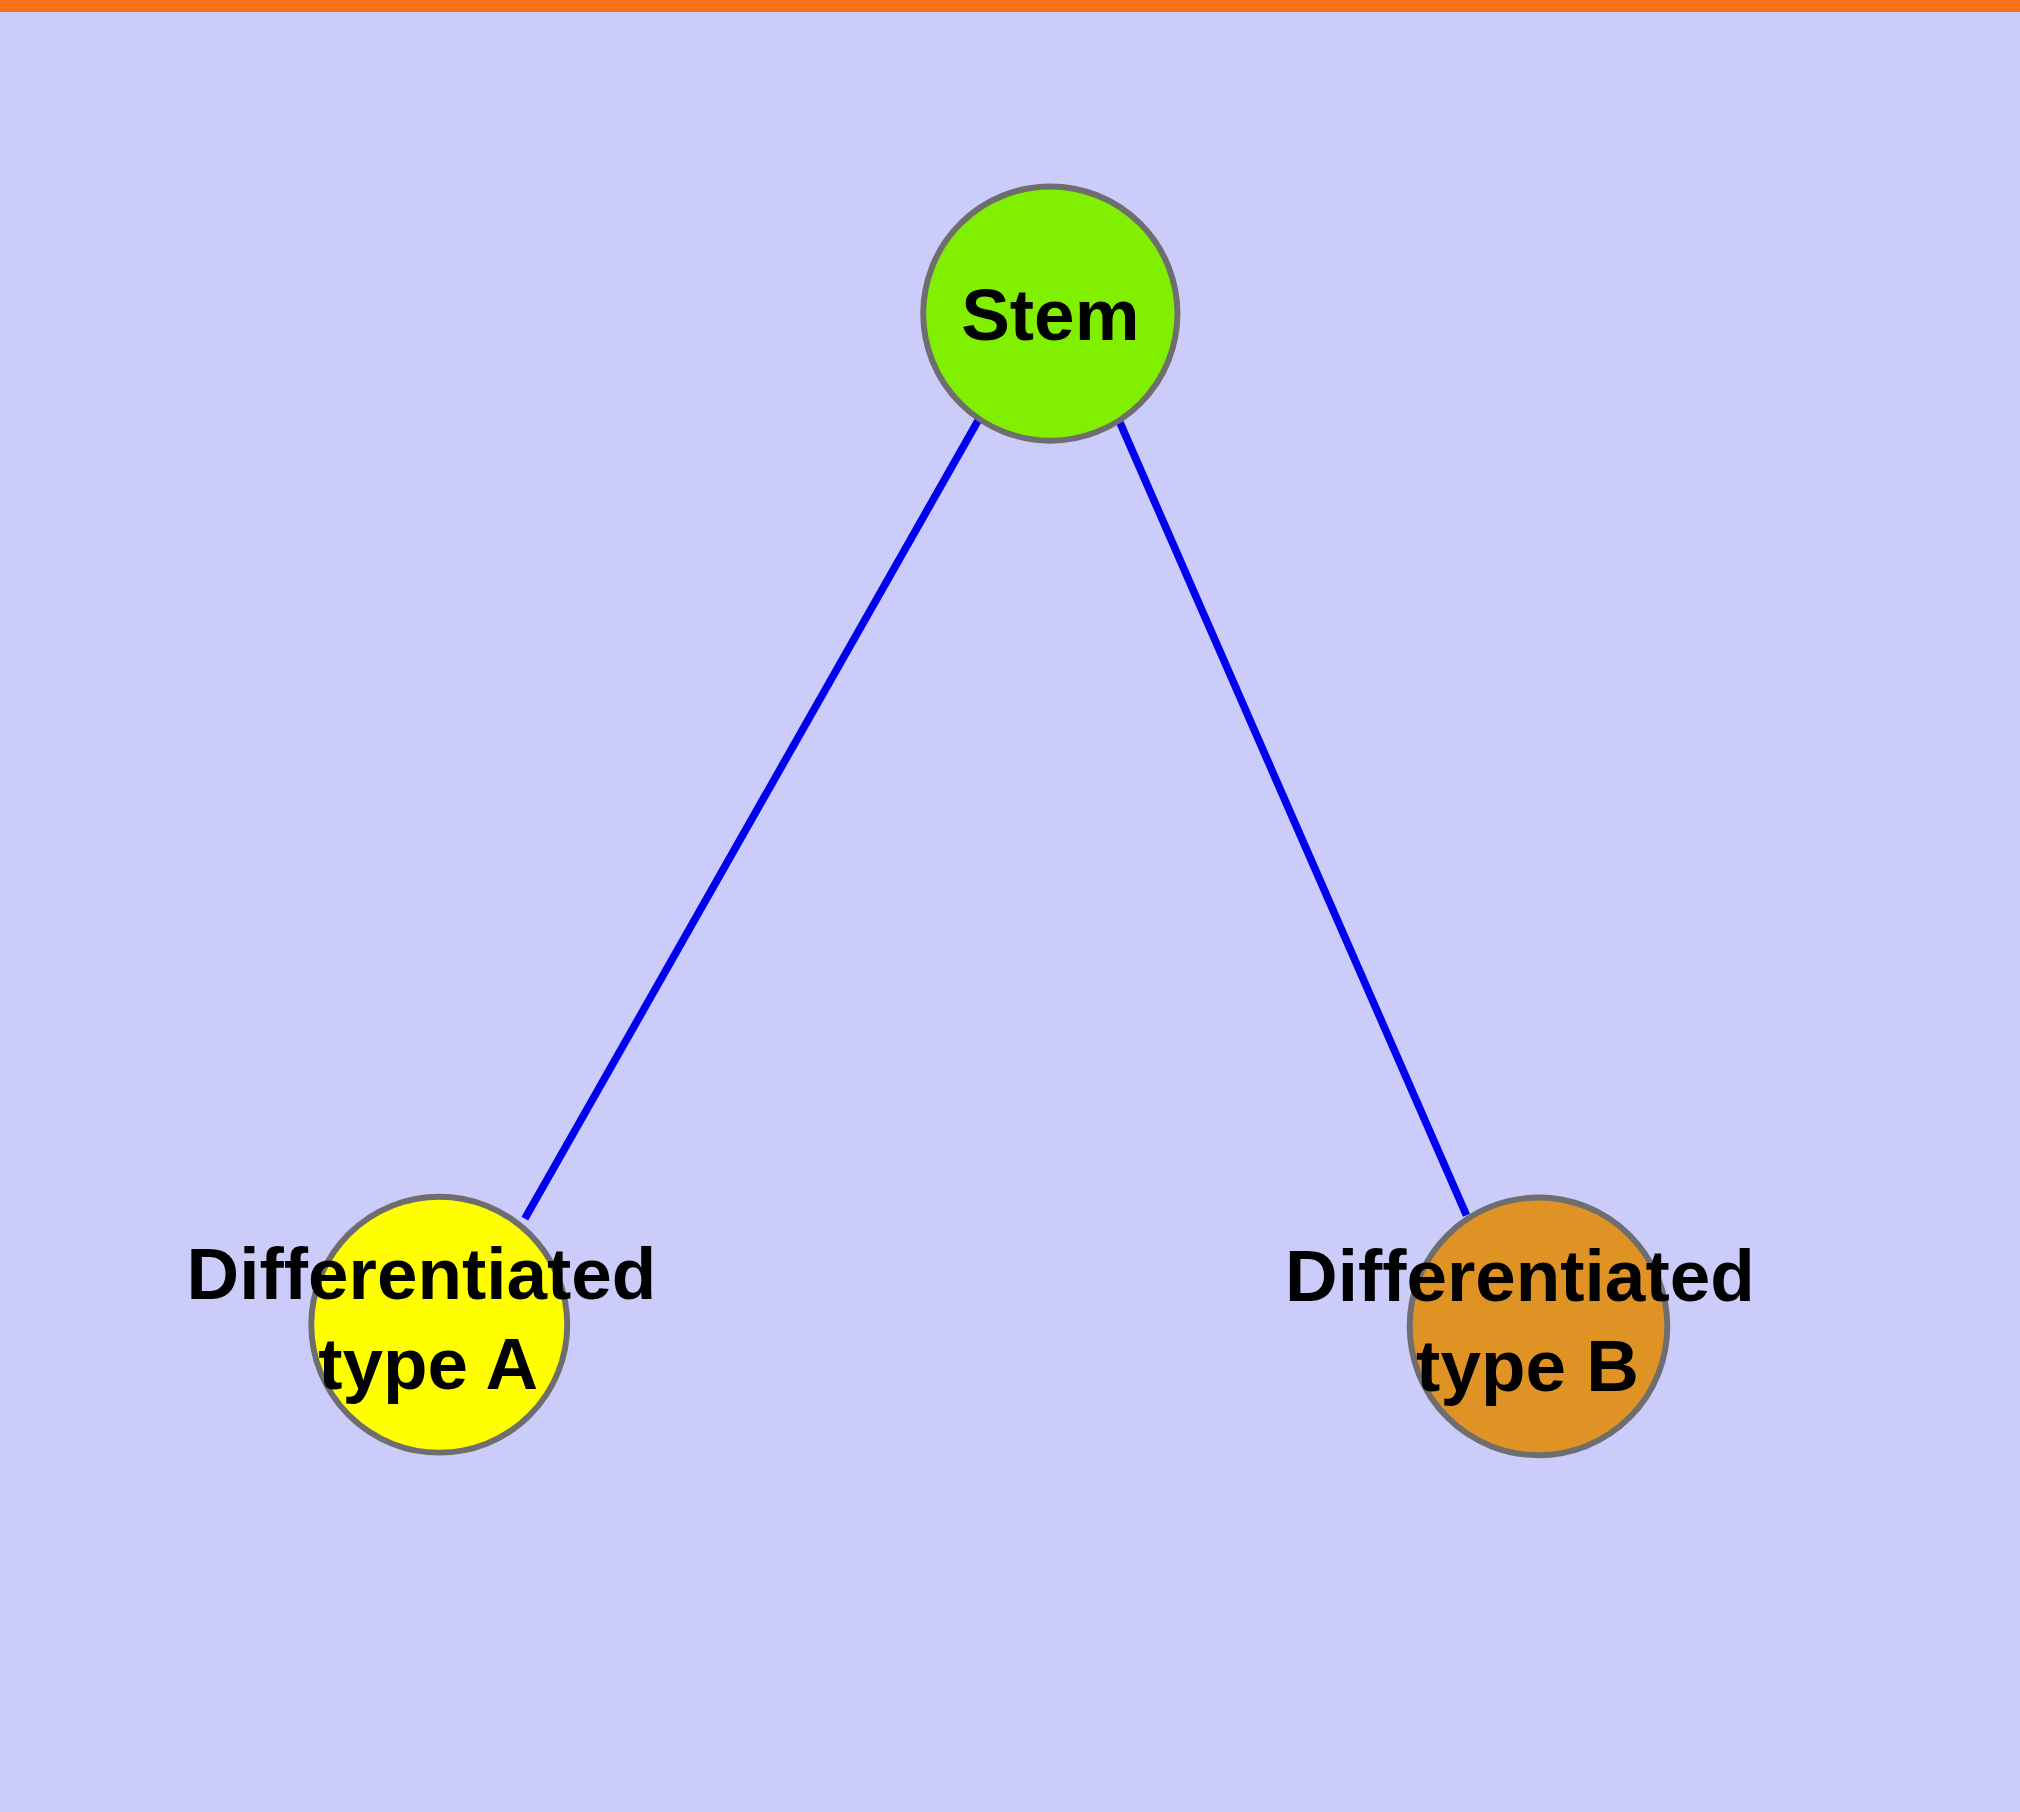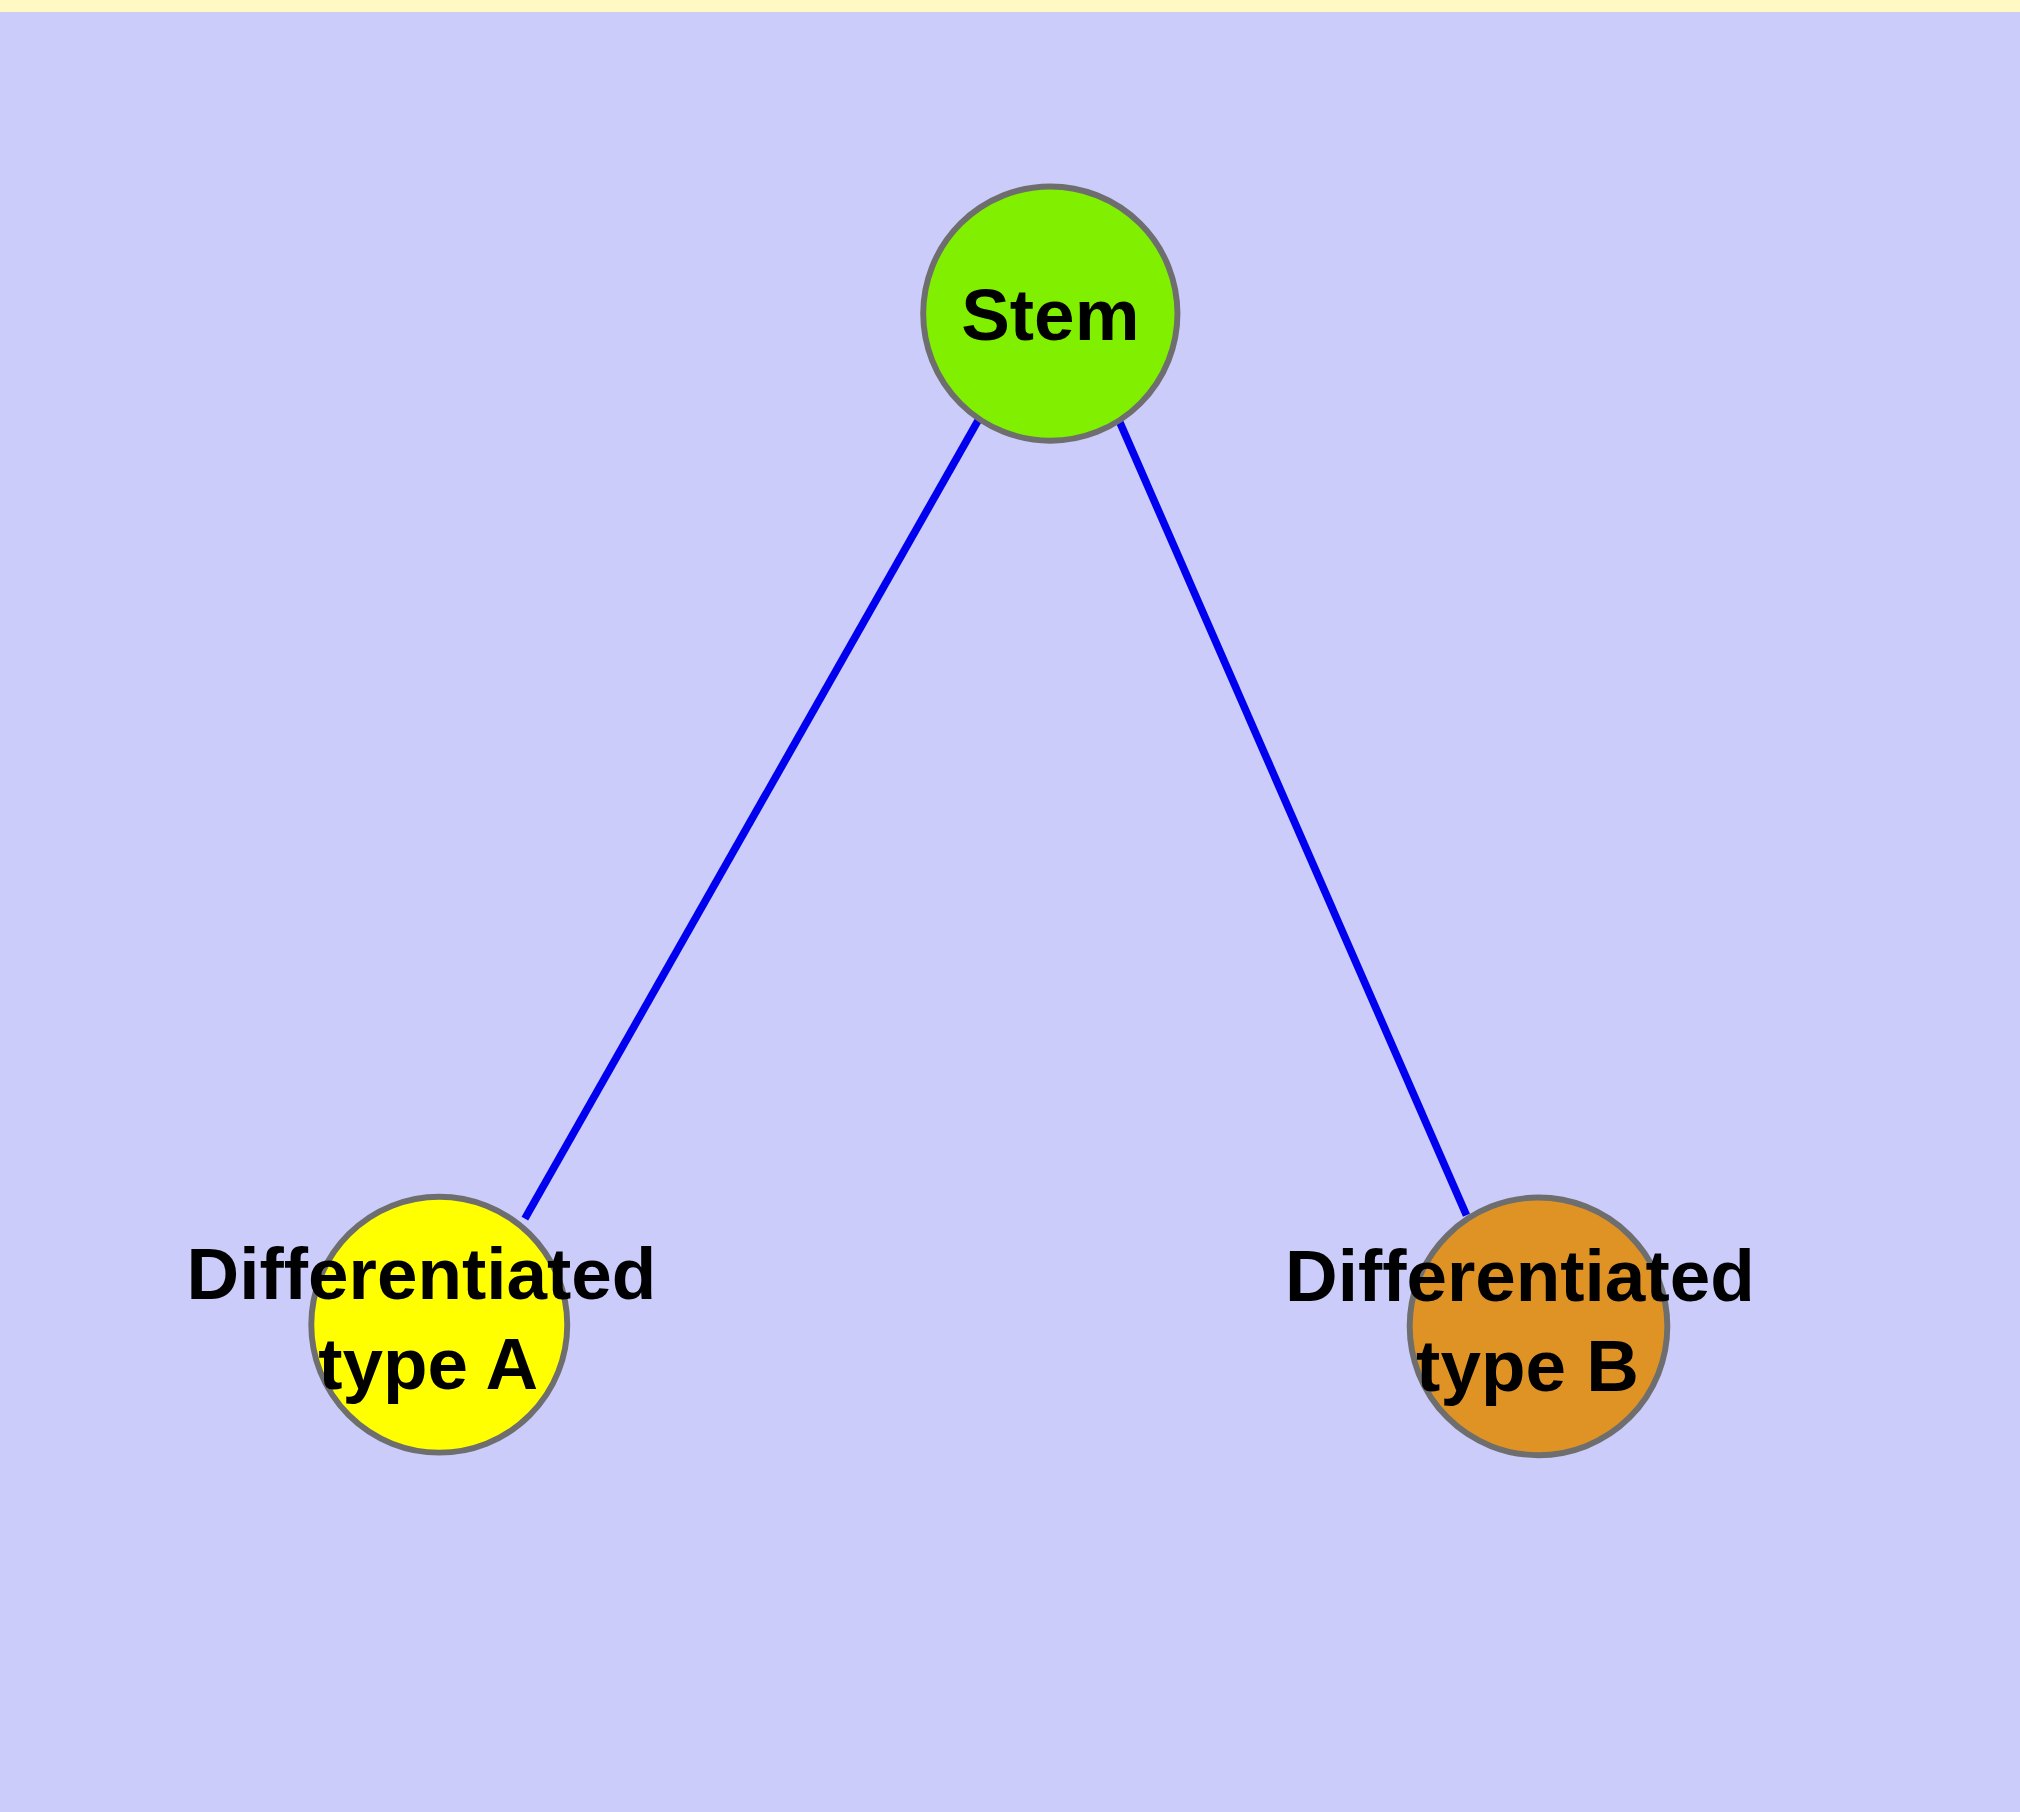--- a/index.html
+++ b/index.html
@@ -11,7 +11,7 @@
     position: relative;
     width: 2021px;
     height: 1812px;
-    background: #fef9c3;
+    background: #f97316;
     overflow: hidden;
     font-family: "Liberation Sans", sans-serif;
   }

